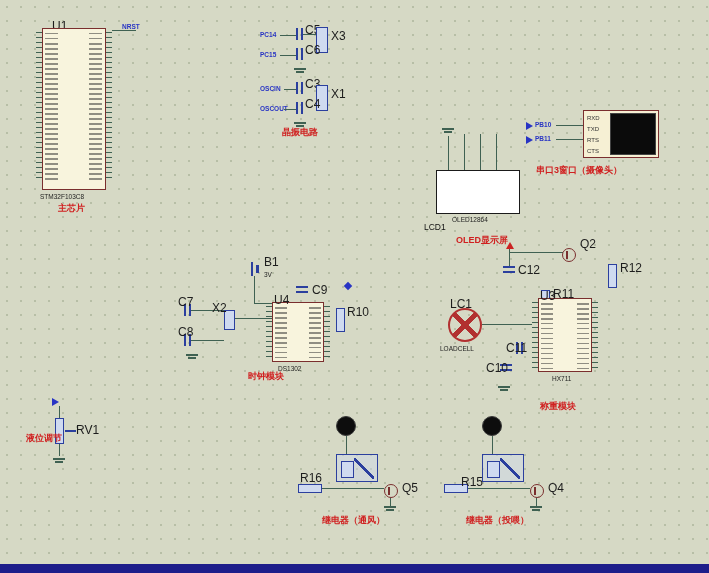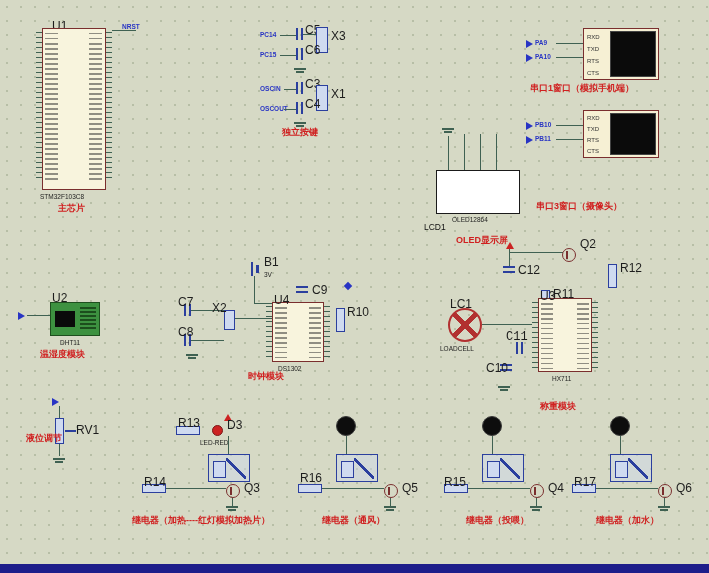--- a/index.html
+++ b/index.html
@@ -107,22 +107,6 @@
 
 
 
-  <div class="blk" style="left:526px;top:28px;width:150px;height:66px;">
-    <div class="flag" style="left:0;top:12px;"></div>
-    <div class="net" style="left:9px;top:12px;">PA9</div>
-    <div class="flag" style="left:0;top:26px;"></div>
-    <div class="net" style="left:9px;top:26px;">PA10</div>
-    <div class="w" style="left:30px;top:15px;width:27px;height:1px;"></div>
-    <div class="w" style="left:30px;top:29px;width:27px;height:1px;"></div>
-    <div class="term" style="left:57px;top:0;width:76px;height:52px;">
-      <div class="pin" style="top:5px;">RXD</div>
-      <div class="pin" style="top:17px;">TXD</div>
-      <div class="pin" style="top:29px;">RTS</div>
-      <div class="pin" style="top:41px;">CTS</div>
-      <div class="scr"></div>
-    </div>
-    <div class="rl" style="left:4px;top:56px;">串口1窗口（模拟手机端）</div>
-  </div>
 
   <div class="blk" style="left:526px;top:110px;width:150px;height:66px;">
     <div class="flag" style="left:0;top:12px;"></div>

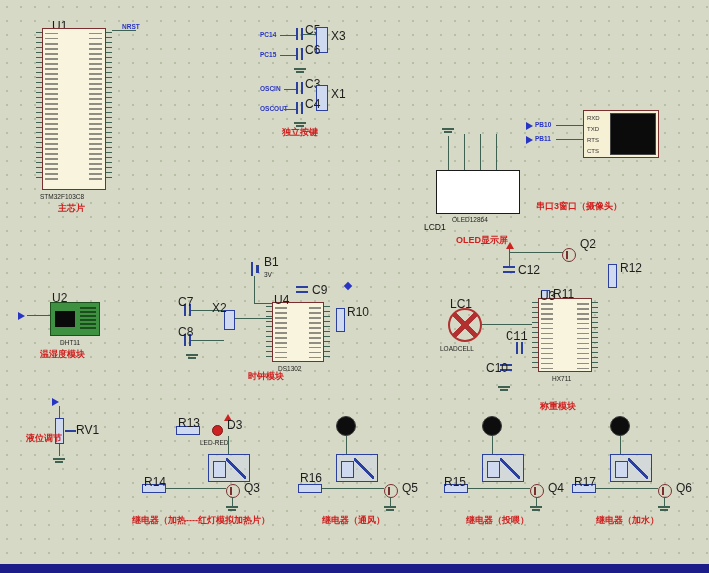--- a/index.html
+++ b/index.html
@@ -102,7 +102,7 @@
     <div class="caph" style="left:36px;top:78px;"></div>
     <div class="ref" style="left:45px;top:74px;">C4</div>
     <div class="gnd" style="left:34px;top:98px;"></div>
-    <div class="rl" style="left:22px;top:104px;">独立按键</div>
+    <div class="rl" style="left:22px;top:104px;">晶振电路</div>
   </div>
 
 

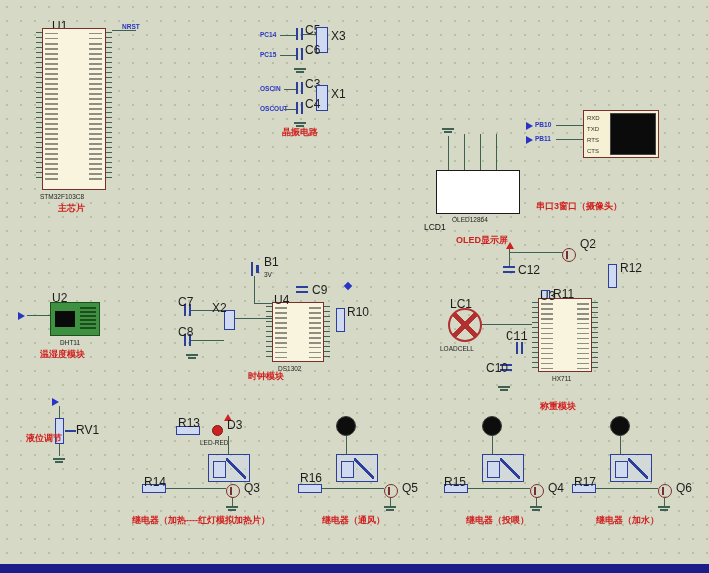--- a/index.html
+++ b/index.html
@@ -122,7 +122,7 @@
       <div class="pin" style="top:37px;">CTS</div>
       <div class="scr"></div>
     </div>
-    <div class="rl" style="left:10px;top:56px;margin-top:36px;">串口3窗口（摄像头）</div>
+    <div class="rl" style="left:10px;top:56px;">串口3窗口（摄像头）</div>
   </div>
 
 

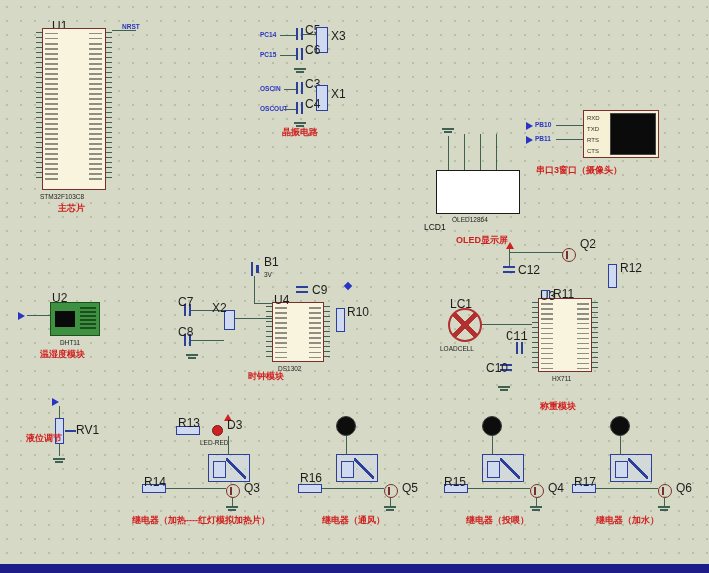--- a/index.html
+++ b/index.html
@@ -138,16 +138,6 @@
     <div class="rl" style="left:38px;top:108px;">OLED显示屏</div>
   </div>
 
-  <div class="blk" style="left:18px;top:288px;width:115px;height:78px;">
-    <div class="flag" style="left:0;top:24px;"></div>
-    <div class="w" style="left:9px;top:27px;width:23px;height:1px;"></div>
-    <div class="ref" style="left:34px;top:4px;">U2</div>
-    <div class="dhtbody" style="left:32px;top:14px;">
-      <div class="dhtscr"></div>
-    </div>
-    <div class="val" style="left:42px;top:52px;">DHT11</div>
-    <div class="rl" style="left:22px;top:62px;">温湿度模块</div>
-  </div>
 
   <div class="blk" style="left:178px;top:252px;width:182px;height:132px;">
     <div class="bat" style="left:70px;top:10px;"></div>

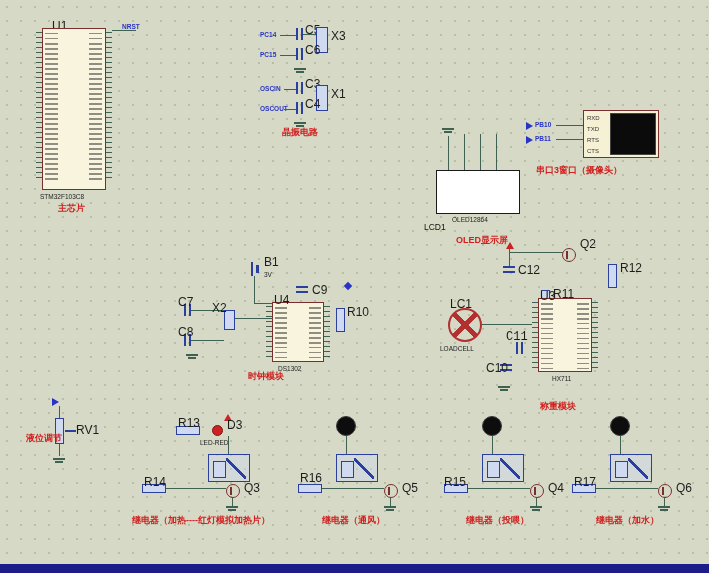--- a/index.html
+++ b/index.html
@@ -192,7 +192,7 @@
     <div class="fakes" style="left:149px;top:65px;height:66px;width:12px;"></div>
     <div class="ref" style="left:112px;top:52px;">U3</div>
     <div class="caph" style="left:88px;top:104px;"></div>
-    <div class="ref" style="left:78px;top:93px;font-family:Liberation Mono, monospace;">C11</div>
+    <div class="ref" style="left:78px;top:104px;">C11</div>
     <div class="capv" style="left:72px;top:126px;"></div>
     <div class="ref" style="left:58px;top:124px;">C10</div>
     <div class="gnd" style="left:70px;top:148px;"></div>

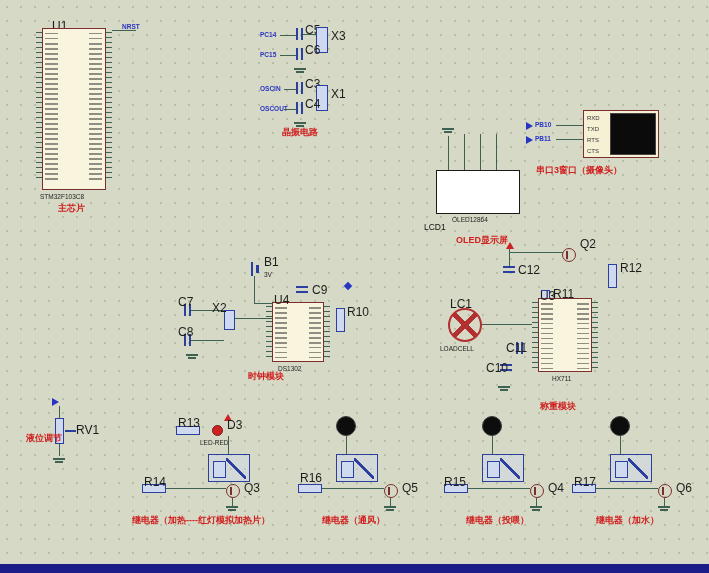--- a/index.html
+++ b/index.html
@@ -211,24 +211,6 @@
   </div>
 
 
-  <div class="blk" style="left:128px;top:414px;width:145px;height:112px;">
-    <div class="pwr" style="left:96px;top:0;"></div>
-    <div class="res-h" style="left:48px;top:12px;"></div>
-    <div class="ref" style="left:50px;top:3px;">R13</div>
-    <div class="led" style="left:84px;top:11px;background:#cc2222;border:1px solid #7a1818;"></div>
-    <div class="ref" style="left:99px;top:5px;">D3</div>
-    <div class="val" style="left:72px;top:26px;">LED-RED</div>
-    <div class="w" style="left:100px;top:22px;width:1px;height:18px;"></div>
-    <div class="relay" style="left:80px;top:40px;"></div>
-    <div class="res-h" style="left:14px;top:70px;"></div>
-    <div class="ref" style="left:16px;top:62px;">R14</div>
-    <div class="w" style="left:38px;top:74px;width:60px;height:1px;"></div>
-    <div class="q" style="left:98px;top:70px;"></div>
-    <div class="ref" style="left:116px;top:68px;">Q3</div>
-    <div class="w" style="left:104px;top:84px;width:1px;height:8px;"></div>
-    <div class="gnd" style="left:98px;top:92px;"></div>
-    <div class="rl" style="left:4px;top:102px;">继电器（加热----红灯模拟加热片）</div>
-  </div>
 
   <div class="blk" style="left:290px;top:414px;width:135px;height:112px;">
     <div class="motor" style="left:46px;top:2px;"></div>

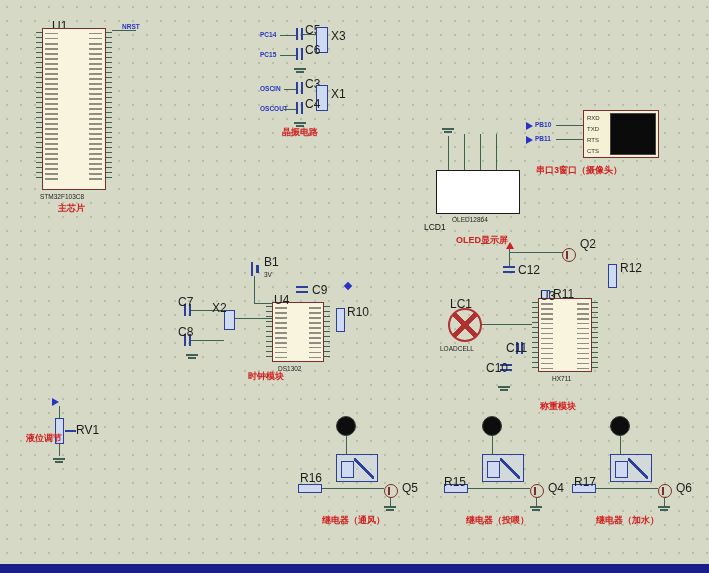--- a/index.html
+++ b/index.html
@@ -231,7 +231,7 @@
     <div class="w" style="left:56px;top:22px;width:1px;height:18px;"></div>
     <div class="relay" style="left:46px;top:40px;"></div>
     <div class="res-h" style="left:8px;top:70px;"></div>
-    <div class="ref" style="left:8px;top:62px;text-align:center;">R15</div>
+    <div class="ref" style="left:25px;top:62px;text-align:center;">R15</div>
     <div class="w" style="left:32px;top:74px;width:62px;height:1px;"></div>
     <div class="q" style="left:94px;top:70px;"></div>
     <div class="ref" style="left:112px;top:68px;">Q4</div>

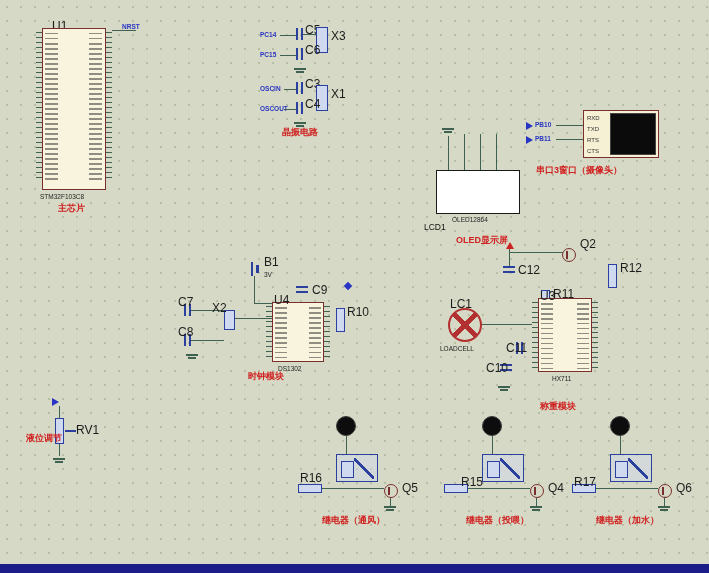--- a/index.html
+++ b/index.html
@@ -240,19 +240,6 @@
     <div class="rl" style="left:30px;top:102px;">继电器（投喂）</div>
   </div>
 
-  <div class="blk" style="left:566px;top:414px;width:135px;height:112px;">
-    <div class="motor" style="left:44px;top:2px;"></div>
-    <div class="w" style="left:54px;top:22px;width:1px;height:18px;"></div>
-    <div class="relay" style="left:44px;top:40px;"></div>
-    <div class="res-h" style="left:6px;top:70px;"></div>
-    <div class="ref" style="left:8px;top:62px;">R17</div>
-    <div class="w" style="left:30px;top:74px;width:62px;height:1px;"></div>
-    <div class="q" style="left:92px;top:70px;"></div>
-    <div class="ref" style="left:110px;top:68px;">Q6</div>
-    <div class="w" style="left:98px;top:84px;width:1px;height:8px;"></div>
-    <div class="gnd" style="left:92px;top:92px;"></div>
-    <div class="rl" style="left:30px;top:102px;">继电器（加水）</div>
-  </div>
 
   <div class="marker" style="left:345px;top:283px;"></div>
   <div id="statusbar"></div>

